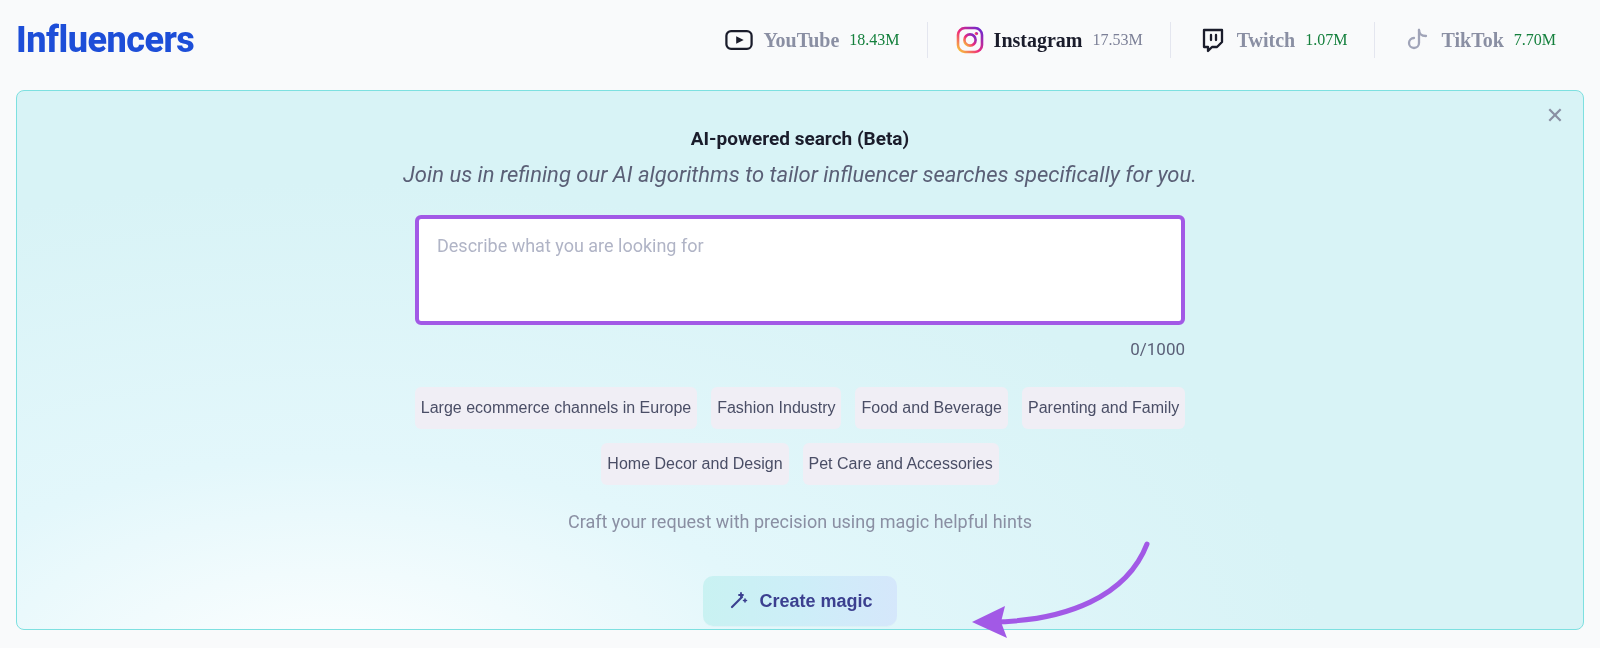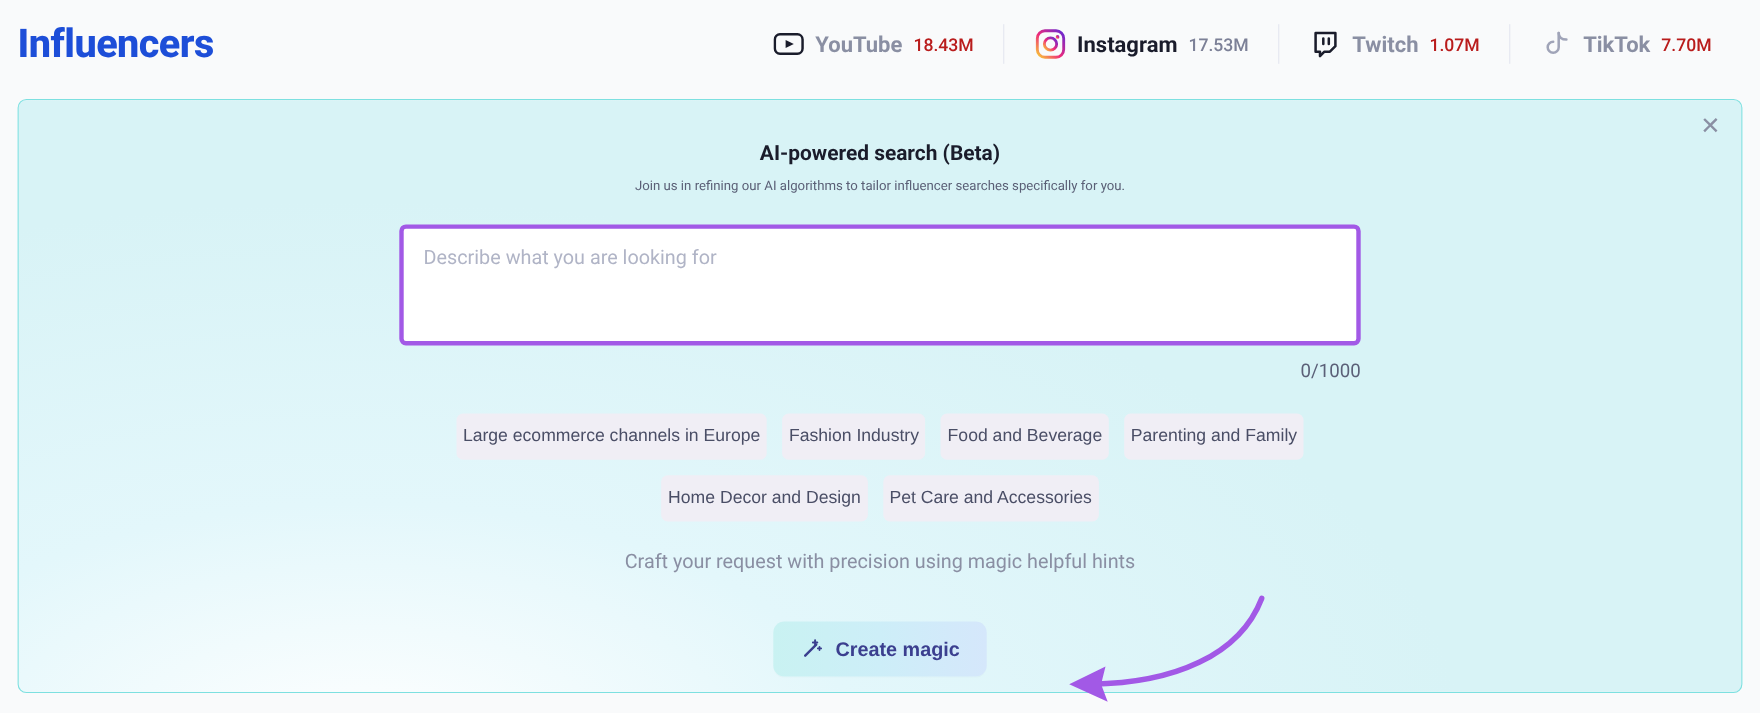--- a/index.html
+++ b/index.html
@@ -7,7 +7,7 @@
   .page { width: 100%; height: 100%; position: relative; padding: 0 16px; }
   .header { display: flex; align-items: center; justify-content: space-between; padding: 18px 0 28px 0; }
   .title { font-size: 36px; font-weight: 800; letter-spacing: -0.5px; color: #1d4ed8; }
-  .tabs { display: flex; align-items: center; gap: 0; }
+  .tabs { display: flex; align-items: center; gap: 0; font-family: Liberation Serif, serif; }
   .tab { display: flex; align-items: center; gap: 10px; padding: 0 28px; height: 44px; cursor: pointer; color: #8a8fa3; position: relative; }
   .tab:not(:last-child)::after { content:""; position:absolute; right:0; top:4px; bottom:4px; width:1px; background:#e4e6ef; }
   .tab.active { color: #1a1c2b; text-align: center; }

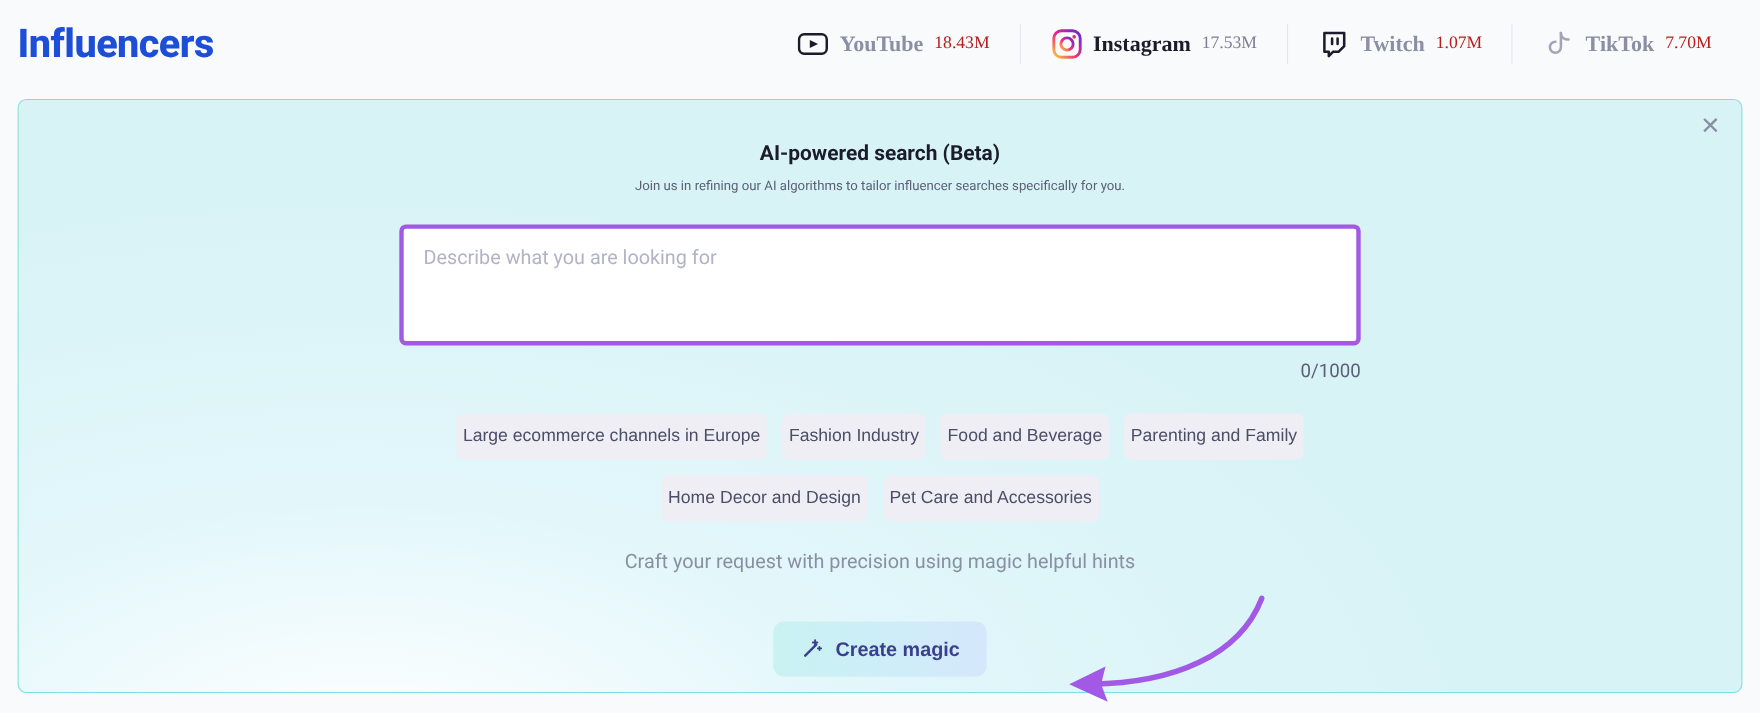--- a/index.html
+++ b/index.html
@@ -13,7 +13,7 @@
   .tab.active { color: #1a1c2b; text-align: center; }
   .tab-icon { display:flex; align-items:center; justify-content:center; width:28px; height:28px; }
   .tab-label { font-size: 20px; font-weight: 700; }
-  .tab-count { font-size: 16px; font-weight: 500; color: #b91c1c; }
+  .tab-count { font-size: 16px; font-weight: 500; color: #15803d; }
   .tab.active .tab-count { color:#7c8097; }
 
   .card { position: relative; border: 1px solid #7de0e0; border-radius: 8px; background: radial-gradient(1000px 500px at 20% 110%, #ffffff 0%, #e3f7fb 45%, #d8f3f6 100%); padding: 36px 36px 46px 36px; height: 540px; }

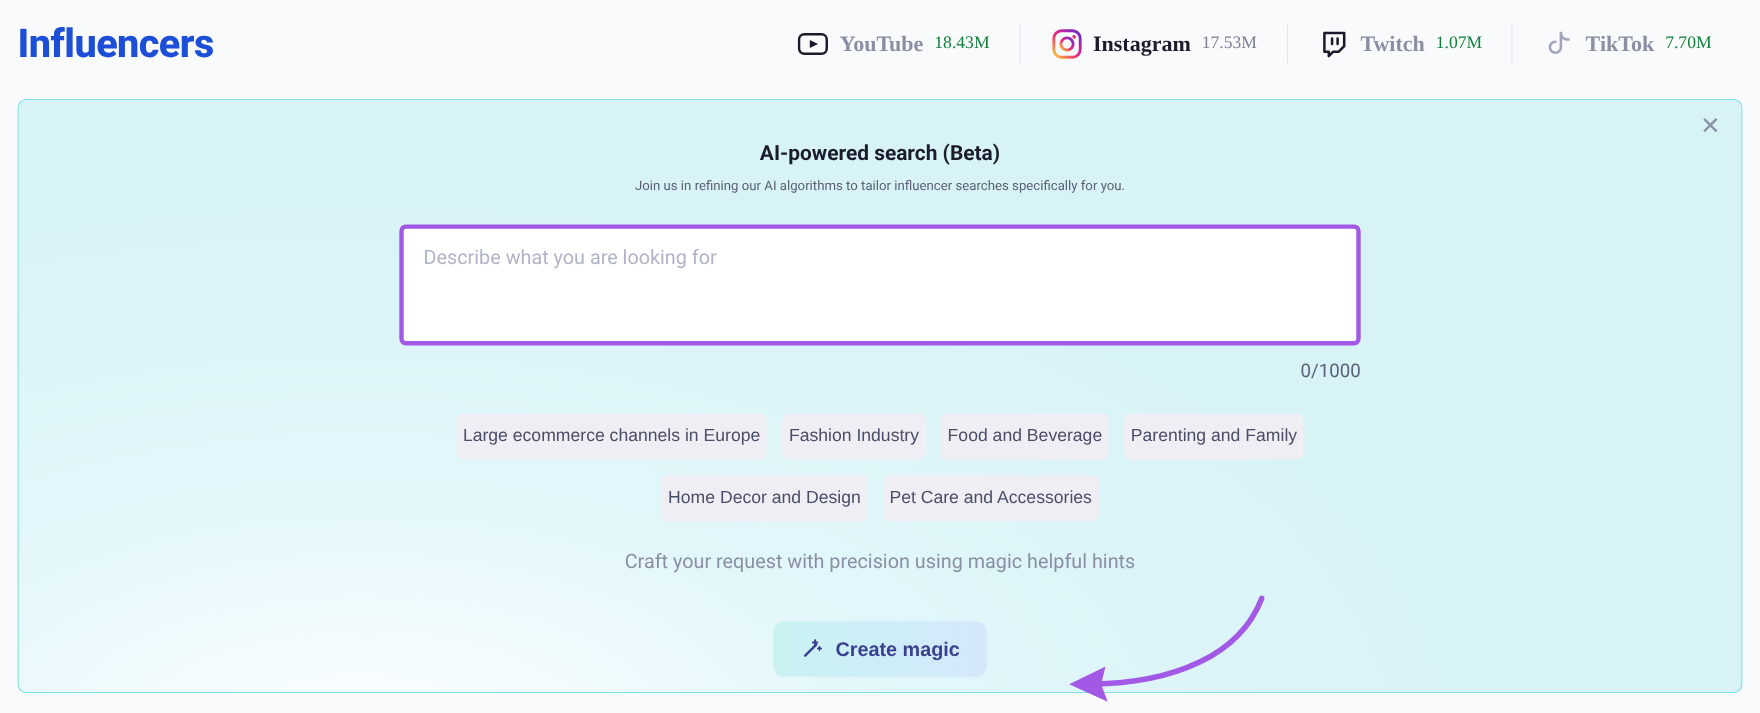--- a/index.html
+++ b/index.html
@@ -20,7 +20,7 @@
   .close { position: absolute; top: 12px; right: 16px; width: 24px; height: 24px; display: flex; align-items: center; justify-content: center; color: #8a8fa3; cursor: pointer; font-size: 22px; }
   .card-inner { max-width: 1100px; margin: 0 auto; text-align: center; }
   .card-title { font-size: 19px; font-weight: 700; color: #1a1c2b; margin-bottom: 12px; }
-  .card-sub { font-size: 12px; color: #5a5f76; margin-bottom: 28px; }
+  .card-sub { font-size: 22px; color: #5a5f76; margin-bottom: 28px; font-style: italic; }
 
   .search-wrap { position: relative; width: 874px; margin: 0 auto; }
   .search-box { width: 100%; height: 110px; resize: none; border: 4px solid #a259e6; border-radius: 6px; background: #fff; padding: 16px 18px; font-size: 18px; font-family: inherit; color: #1a1c2b; outline: none; }

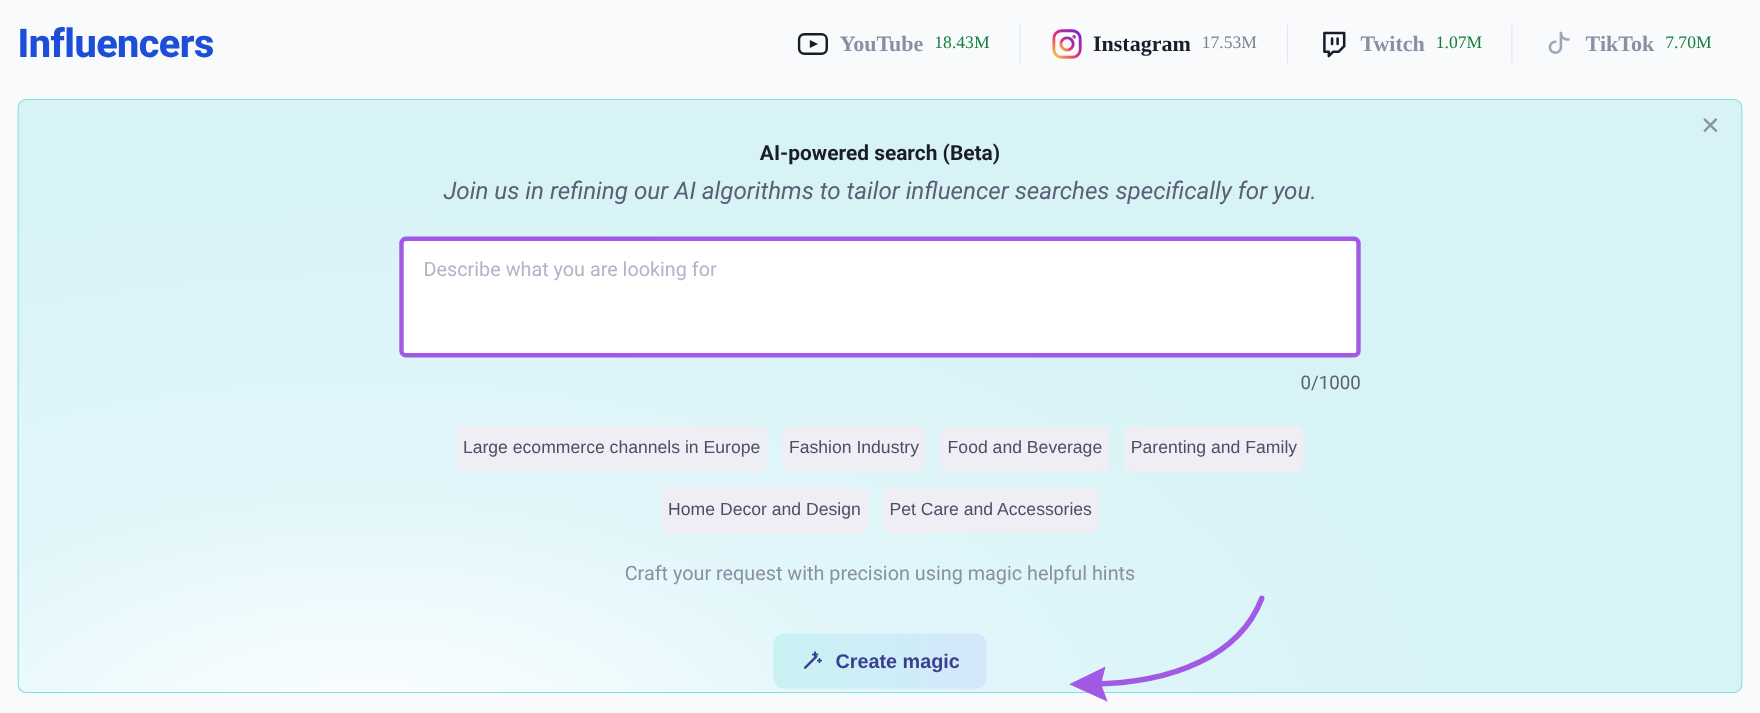--- a/index.html
+++ b/index.html
@@ -22,7 +22,7 @@
   .card-title { font-size: 19px; font-weight: 700; color: #1a1c2b; margin-bottom: 12px; }
   .card-sub { font-size: 22px; color: #5a5f76; margin-bottom: 28px; font-style: italic; }
 
-  .search-wrap { position: relative; width: 874px; margin: 0 auto; }
+  .search-wrap { position: relative; width: 770px; margin: 0 auto; }
   .search-box { width: 100%; height: 110px; resize: none; border: 4px solid #a259e6; border-radius: 6px; background: #fff; padding: 16px 18px; font-size: 18px; font-family: inherit; color: #1a1c2b; outline: none; }
   .search-box::placeholder { color: #b0b4c6; }
   .counter { text-align: right; font-size: 17px; color: #5b6078; margin-top: 10px; }

